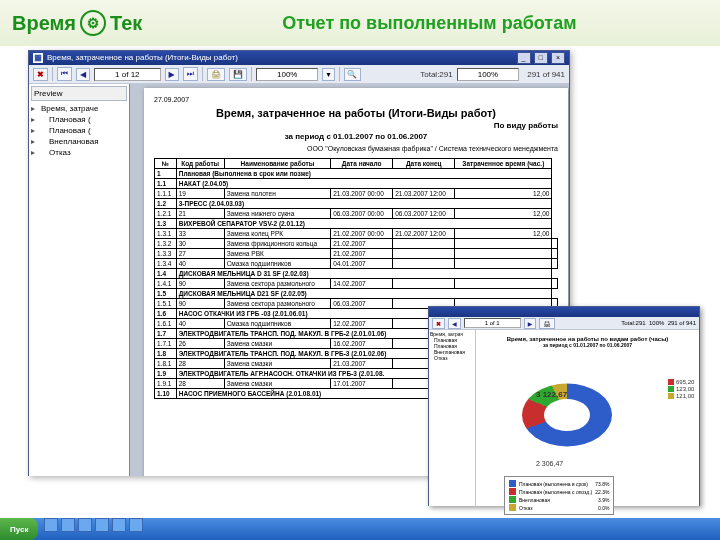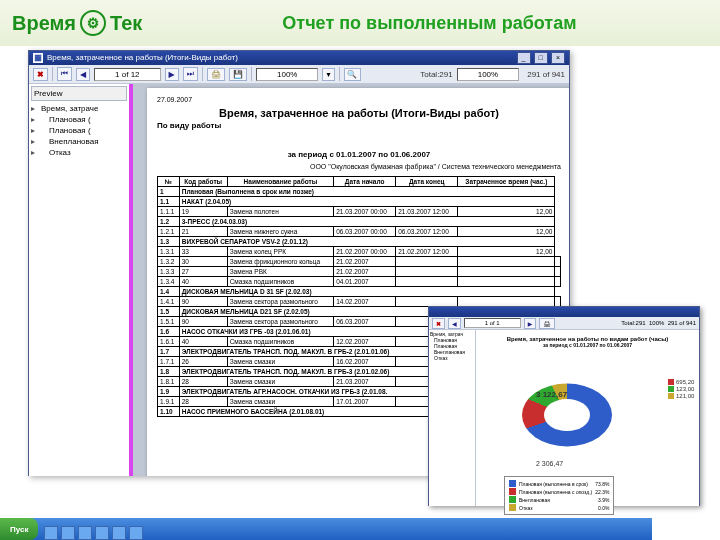--- a/index.html
+++ b/index.html
@@ -23,7 +23,7 @@
 .tbvsep{width:1px;height:14px;background:#b0b8d0}
 .pgbox{border:1px inset #aaa;background:#fff;padding:1px 20px}
 .rw-body{display:flex;height:392px}
-.rw-tree{width:96px;background:#fff;border-right:4px solid #d946ef;padding:2px;font-size:8px}
+.rw-tree{width:96px;background:#fff;border-right:1px solid #d946ef;padding:2px;font-size:8px}
 .rw-tree .tab{border:1px solid #b0b8c8;background:#f0f0f0;padding:2px;margin-bottom:2px}
 .tree-item{padding:1px 0 1px 10px;position:relative;white-space:nowrap;overflow:hidden;text-overflow:ellipsis}
 .tree-item::before{content:"▸";color:#555;position:absolute;left:0;font-size:8px}

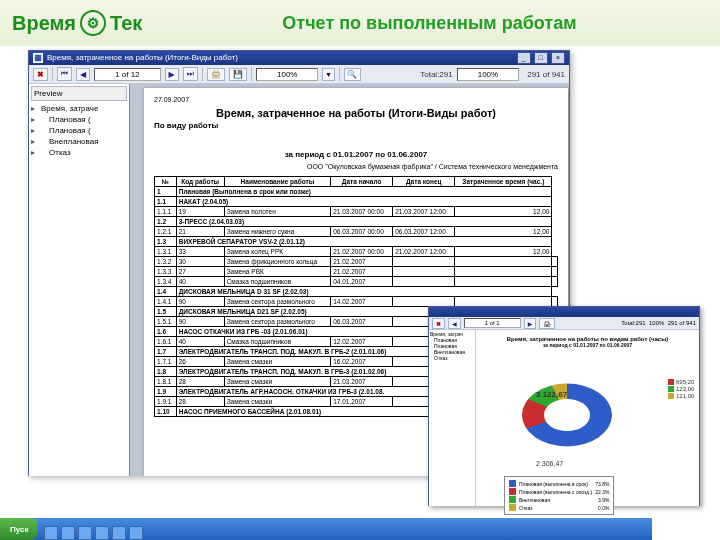--- a/index.html
+++ b/index.html
@@ -31,7 +31,7 @@
 .paper{position:absolute;left:14px;top:4px;width:404px;height:380px;background:#fff;box-shadow:1px 1px 4px rgba(0,0,0,.4);padding:8px 10px}
 .paper .date{font-size:7px;margin-bottom:4px}
 .paper h1{font-size:11px;text-align:center;margin:4px 0 2px;font-weight:bold}
-.paper h2{font-size:8px;text-align:left;margin:0 0 20px;font-weight:bold}
+.paper h2{font-size:8px;text-align:right;margin:0 0 2px;font-weight:bold}
 .paper h3{font-size:8px;text-align:center;margin:0 0 4px;font-weight:bold}
 .paper .org{font-size:7px;text-align:right;margin:4px 0 6px}
 table.rpt{border-collapse:collapse;width:100%;font-size:6.5px}

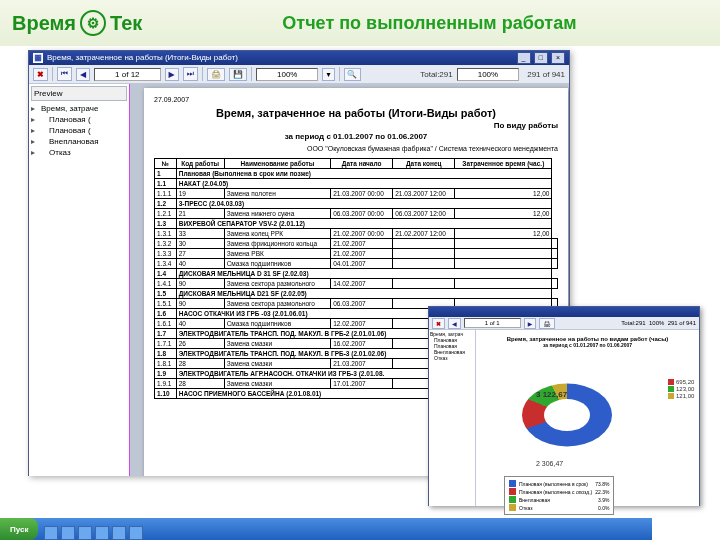--- a/index.html
+++ b/index.html
@@ -60,7 +60,7 @@
 .callouts div{margin:1px 0;display:flex;align-items:center;gap:2px}
 .callouts .sw{width:6px;height:6px;display:inline-block}
 
-.taskbar{position:absolute;left:0;bottom:0;width:652px;height:22px;background:linear-gradient(#4a8de0,#2060c0);display:flex;align-items:flex-end;font-size:8px;color:#fff}
+.taskbar{position:absolute;left:0;bottom:0;width:720px;height:22px;background:linear-gradient(#4a8de0,#2060c0);display:flex;align-items:flex-start;font-size:8px;color:#fff}
 .start{background:linear-gradient(#5cb84a,#2e8b2e);height:100%;display:flex;align-items:center;padding:0 10px;font-weight:bold;border-radius:0 8px 8px 0}
 .tbtn{border:1px solid #6aa8f0;background:#3a78d0;margin-left:4px;padding:2px 8px;cursor:pointer}
 .tray{margin-left:auto;padding:0 6px}

